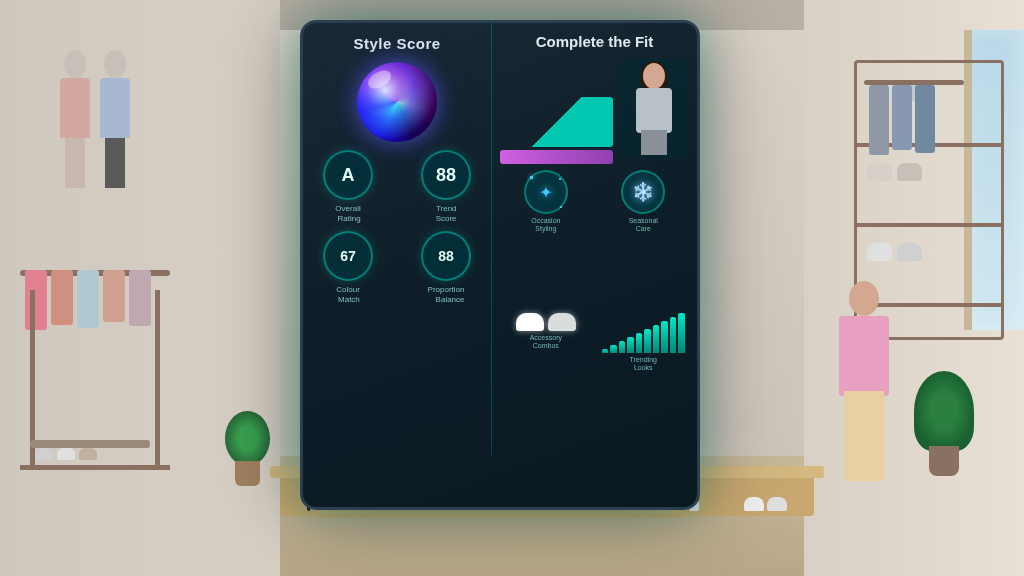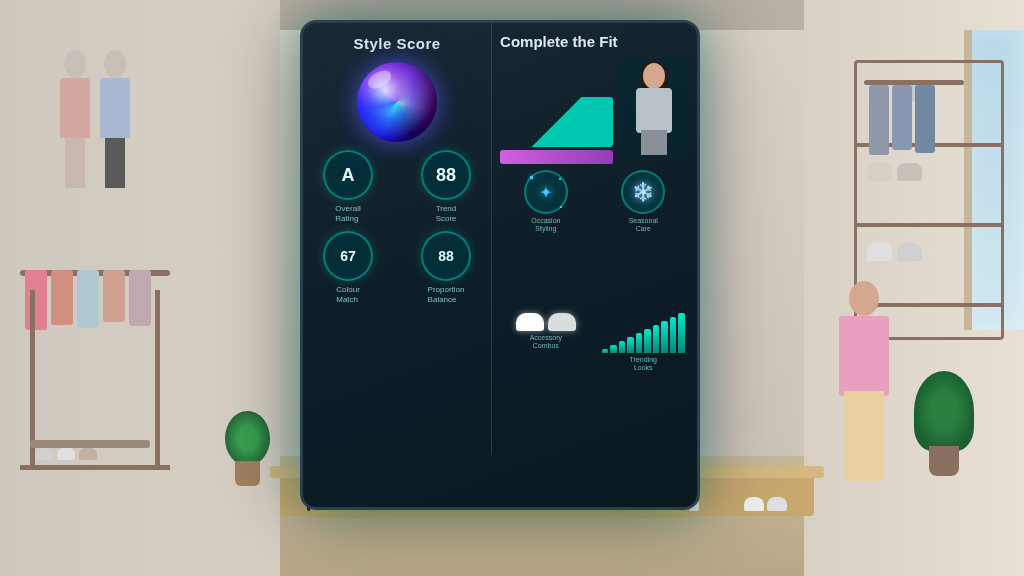--- a/index.html
+++ b/index.html
@@ -429,7 +429,7 @@
       color: #e0e8f0;
       font-size: 15px;
       font-weight: 700;
-      text-align: left;
+      text-align: center;
       margin-bottom: 8px;
     }
 

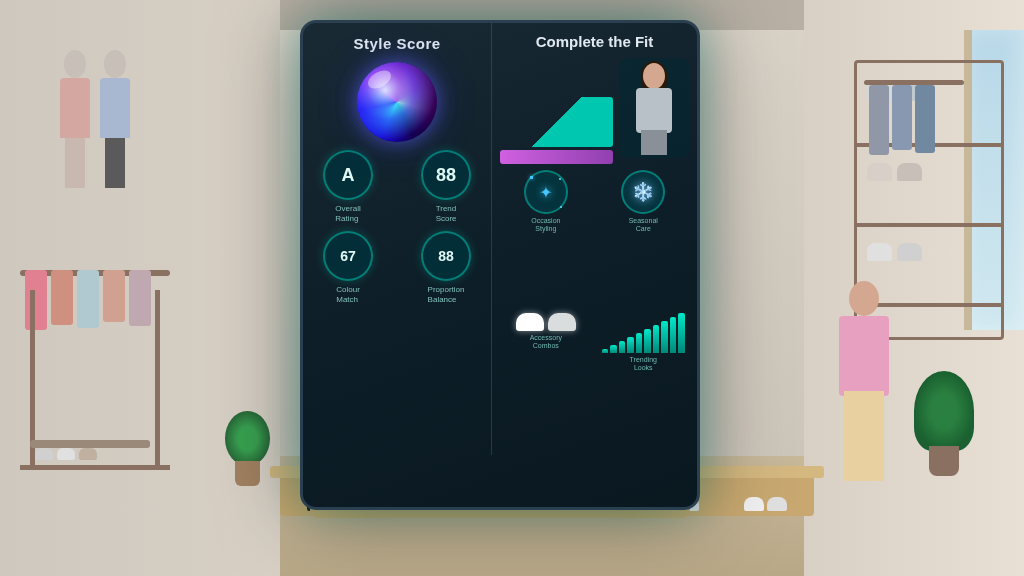--- a/index.html
+++ b/index.html
@@ -413,7 +413,7 @@
     .score-label {
       color: #80c0b8;
       font-size: 8px;
-      text-align: left;
+      text-align: right;
       line-height: 1.2;
     }
 

